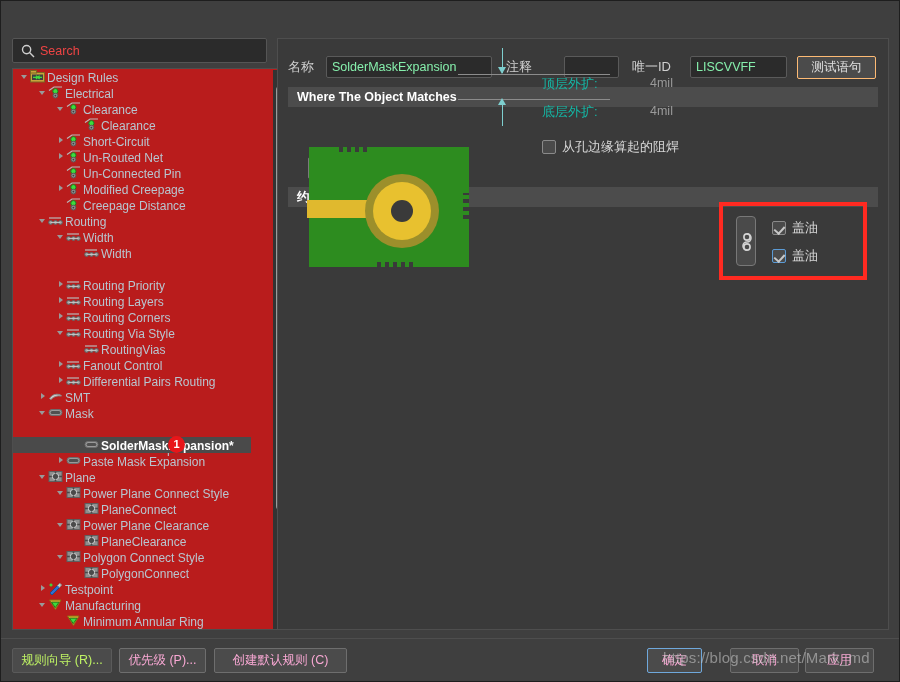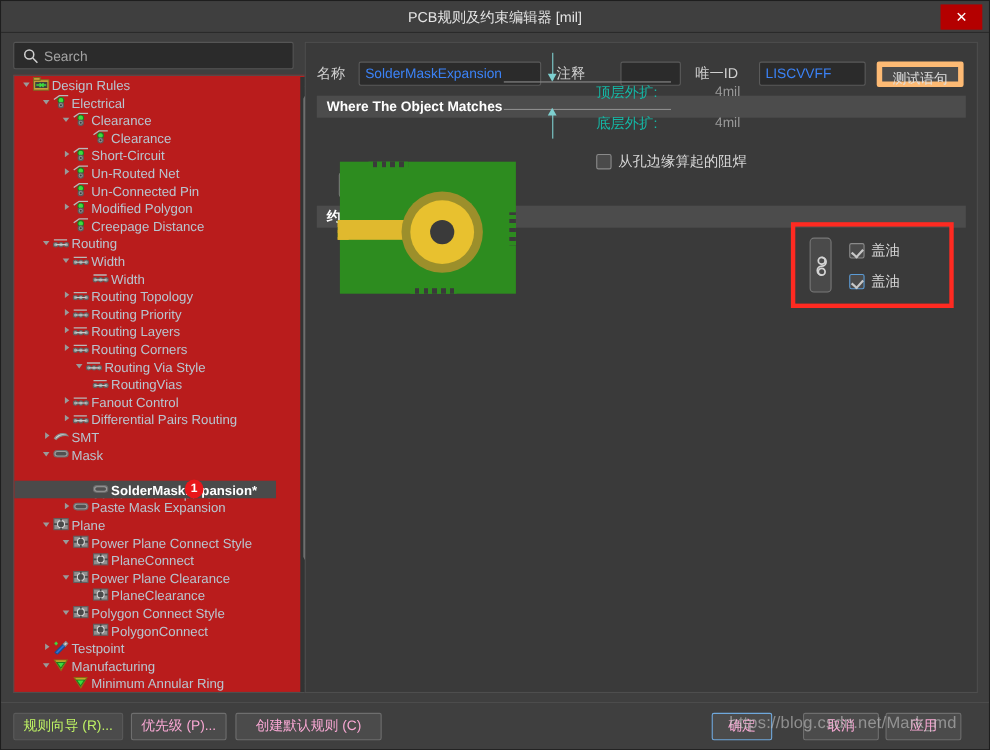--- a/index.html
+++ b/index.html
@@ -393,10 +393,6 @@
 
 <div id="window">
 
-  <div id="titlebar">
-    <div id="title-text">PCB规则及约束编辑器 [mil]</div>
-    <div id="close-button">✕</div>
-  </div>
 
   <div id="content">
 

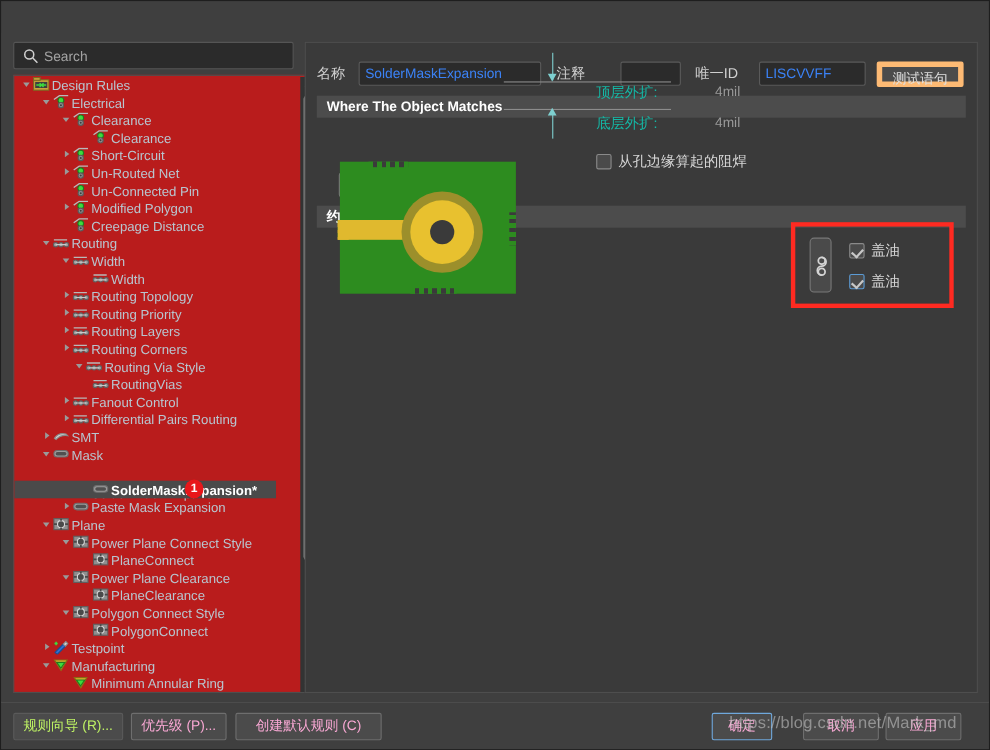--- a/index.html
+++ b/index.html
@@ -77,7 +77,7 @@
     position: absolute;
     left: 27px; top: 0;
     line-height: 25px;
-    color: #a3a3a3;
+    color: #ef4444;
     font-size: 12.5px;
   }
   #tree-panel {

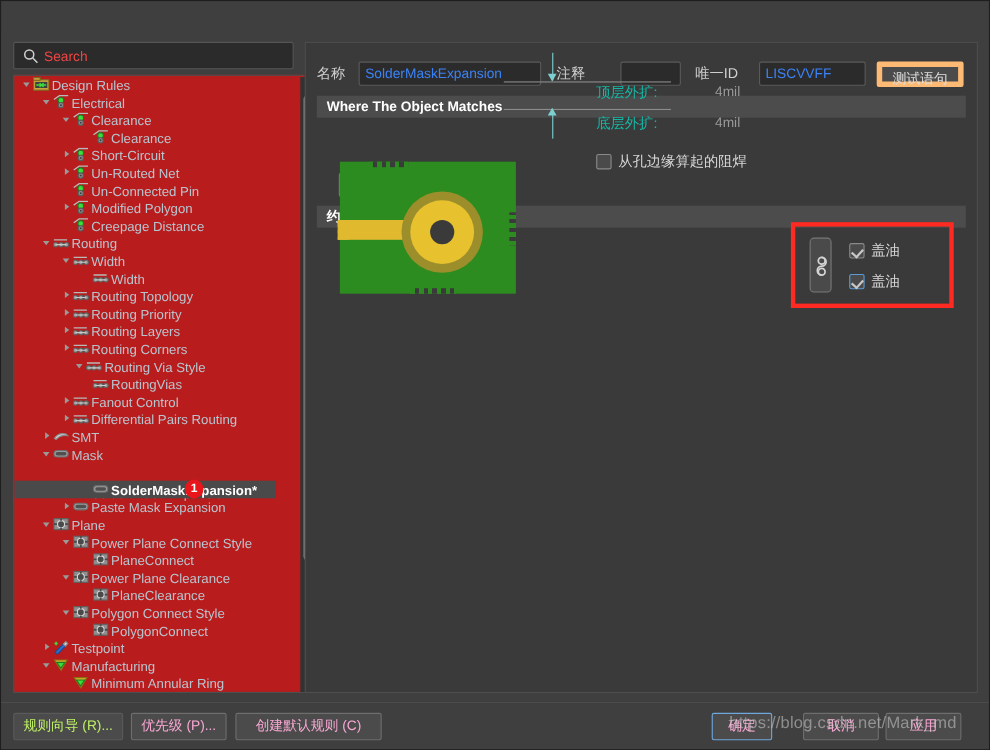--- a/index.html
+++ b/index.html
@@ -203,7 +203,7 @@
     background: #2b2b2b;
     border: 1px solid #5a5a5a;
     border-radius: 2px;
-    color: #3b82f6;
+    color: #86efac;
     font-size: 12.5px;
     line-height: 20px;
     padding: 0 5px;

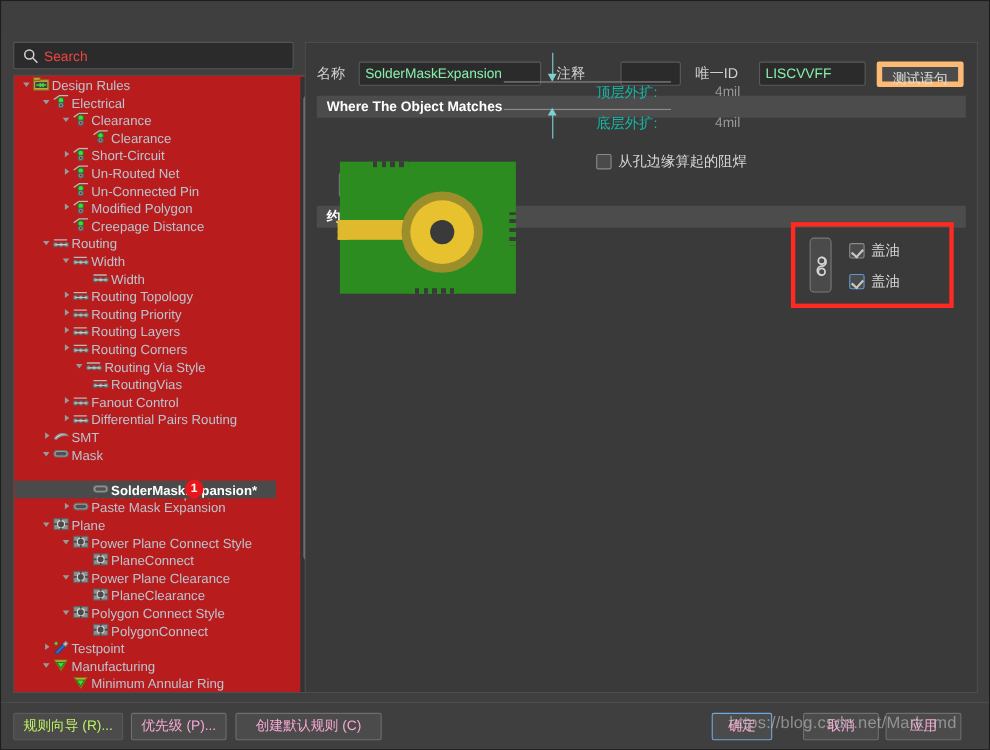--- a/index.html
+++ b/index.html
@@ -213,7 +213,7 @@
   .push-button {
     position: absolute;
     background: #4b4b4b;
-    border: 5px solid #fdba74;
+    border: 1px solid #fdba74;
     border-radius: 2px;
     color: #e0e0e0;
     font-size: 12.5px;

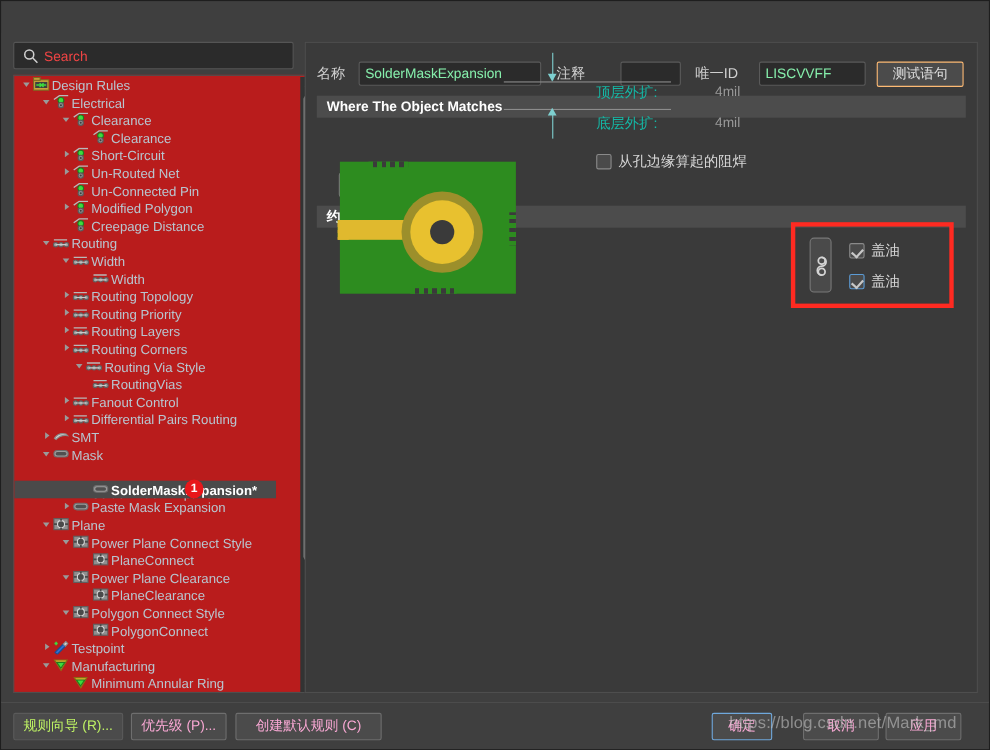--- a/index.html
+++ b/index.html
@@ -456,7 +456,7 @@
                   <circle cx="7.4" cy="5.2" r="2.6" fill="#3ddc3d" stroke="#1f7a1f"></circle>
                   <circle cx="7.4" cy="9.6" r="2.4" fill="#8f8f8f" stroke="#5a5a5a"></circle>
                   <circle cx="7.4" cy="9.6" r="0.9" fill="#3f3f3f"></circle>
-                </svg></span><span class="tlabel">Modified Polygon</span></div>
+                </svg></span><span class="tlabel">Modified Creepage</span></div>
             <div class="tree-row" style="padding-left: 44px; top: 128px; position: absolute; left: 0px; right: 0px;"><span class="tw"></span><span class="ticon"><svg viewBox="0 0 15 13" width="15" height="13">
                   <path d="M1 4.5 L6 1 L14 1" stroke="#b9b9b9" stroke-width="1.2" fill="none"></path>
                   <circle cx="7.4" cy="5.2" r="2.6" fill="#3ddc3d" stroke="#1f7a1f"></circle>

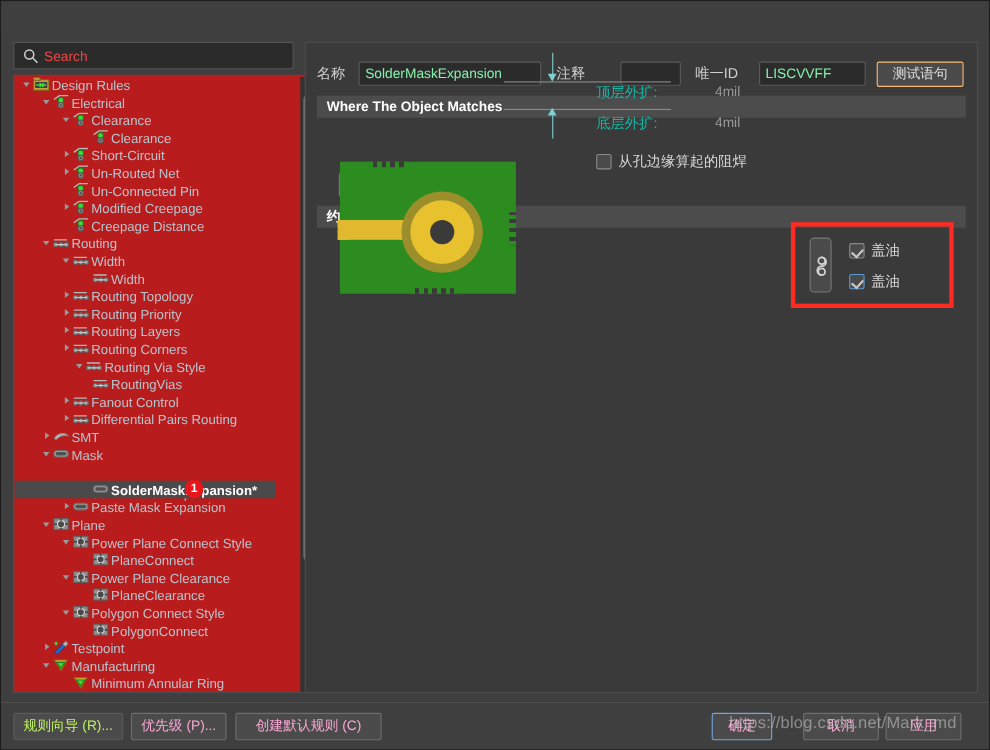--- a/index.html
+++ b/index.html
@@ -484,13 +484,6 @@
                   <circle cx="12.4" cy="8.4" r="2" fill="#9e9e9e" stroke="#5f5f5f"></circle>
                   <path d="M2.6 8.4 H12.4" stroke="#c9c9c9" stroke-width="1"></path>
                 </svg></span><span class="tlabel">Width</span></div>
-            <div class="tree-row" style="padding-left: 44px; top: 192px; position: absolute; left: 0px; right: 0px;"><span class="tw closed"></span><span class="ticon"><svg viewBox="0 0 15 13" width="15" height="13">
-                  <path d="M1 4 H13" stroke="#b9b9b9" stroke-width="1.2"></path>
-                  <circle cx="2.6" cy="8.4" r="2" fill="#9e9e9e" stroke="#5f5f5f"></circle>
-                  <circle cx="7.5" cy="8.4" r="2" fill="#9e9e9e" stroke="#5f5f5f"></circle>
-                  <circle cx="12.4" cy="8.4" r="2" fill="#9e9e9e" stroke="#5f5f5f"></circle>
-                  <path d="M2.6 8.4 H12.4" stroke="#c9c9c9" stroke-width="1"></path>
-                </svg></span><span class="tlabel">Routing Topology</span></div>
             <div class="tree-row" style="padding-left: 44px; top: 208px; position: absolute; left: 0px; right: 0px;"><span class="tw closed"></span><span class="ticon"><svg viewBox="0 0 15 13" width="15" height="13">
                   <path d="M1 4 H13" stroke="#b9b9b9" stroke-width="1.2"></path>
                   <circle cx="2.6" cy="8.4" r="2" fill="#9e9e9e" stroke="#5f5f5f"></circle>

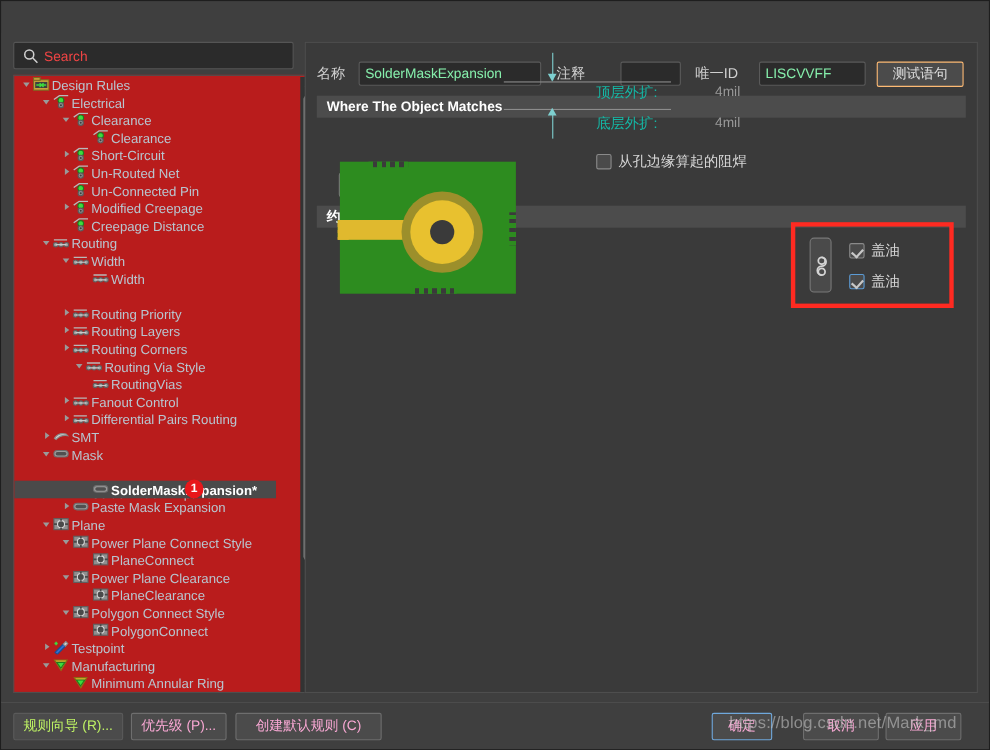--- a/index.html
+++ b/index.html
@@ -505,7 +505,7 @@
                   <circle cx="12.4" cy="8.4" r="2" fill="#9e9e9e" stroke="#5f5f5f"></circle>
                   <path d="M2.6 8.4 H12.4" stroke="#c9c9c9" stroke-width="1"></path>
                 </svg></span><span class="tlabel">Routing Corners</span></div>
-            <div class="tree-row" style="padding-left: 44px; top: 256px; position: absolute; left: 12px; right: 0px;"><span class="tw open"></span><span class="ticon"><svg viewBox="0 0 15 13" width="15" height="13">
+            <div class="tree-row" style="padding-left: 44px; top: 256px; position: absolute; left: 0px; right: 0px;"><span class="tw open"></span><span class="ticon"><svg viewBox="0 0 15 13" width="15" height="13">
                   <path d="M1 4 H13" stroke="#b9b9b9" stroke-width="1.2"></path>
                   <circle cx="2.6" cy="8.4" r="2" fill="#9e9e9e" stroke="#5f5f5f"></circle>
                   <circle cx="7.5" cy="8.4" r="2" fill="#9e9e9e" stroke="#5f5f5f"></circle>

